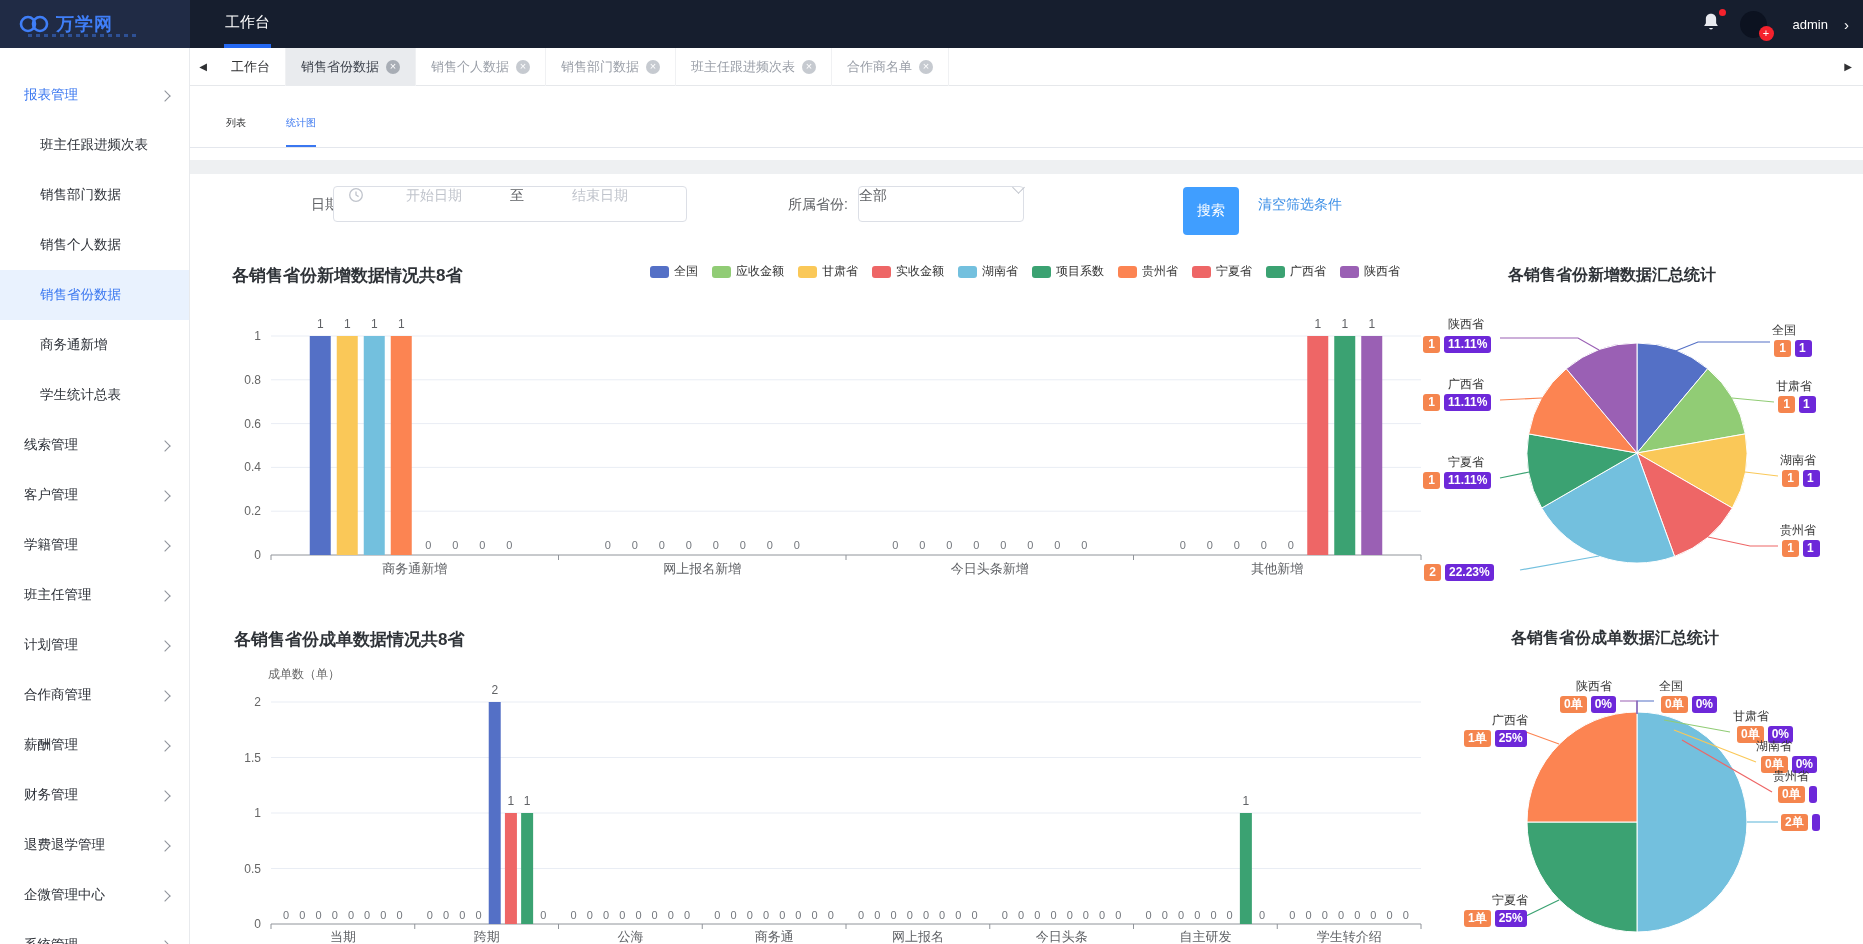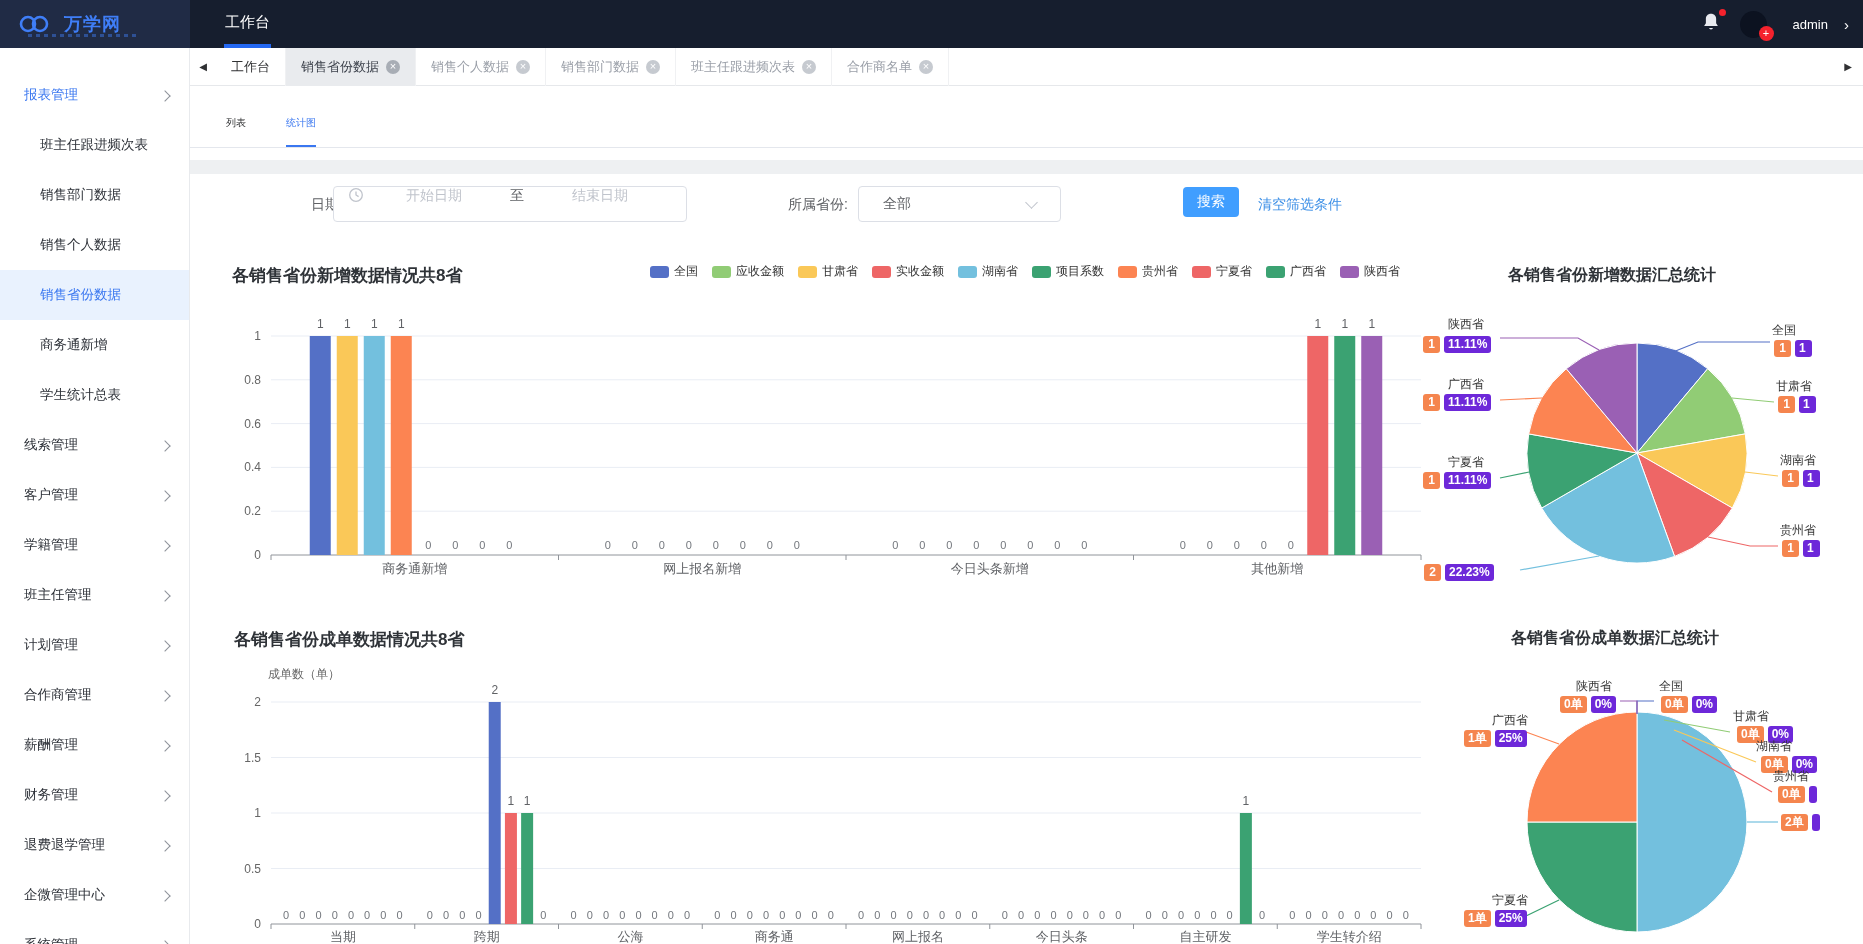--- a/index.html
+++ b/index.html
@@ -9,7 +9,7 @@
   .header{position:absolute;left:0;top:0;width:1863px;height:48px;background:#161e2e;z-index:30}
   .logo-box{position:absolute;left:0;top:0;width:190px;height:48px;background:#202b45;
             display:flex;align-items:center;padding-left:18px;box-sizing:border-box}
-  .logo-txt{color:#3f7ef7;font-size:18px;font-weight:bold;margin-left:14px;letter-spacing:1px}
+  .logo-txt{color:#3f7ef7;font-size:18px;font-weight:bold;margin-left:6px;letter-spacing:1px}
   .logo-sub{position:absolute;left:28px;top:34px;width:110px;height:3px;opacity:.45;
             background:repeating-linear-gradient(90deg,#3f7ef7 0 4px,transparent 4px 8px)}
   .topnav{position:absolute;left:224px;top:0;height:48px;display:flex;align-items:center}

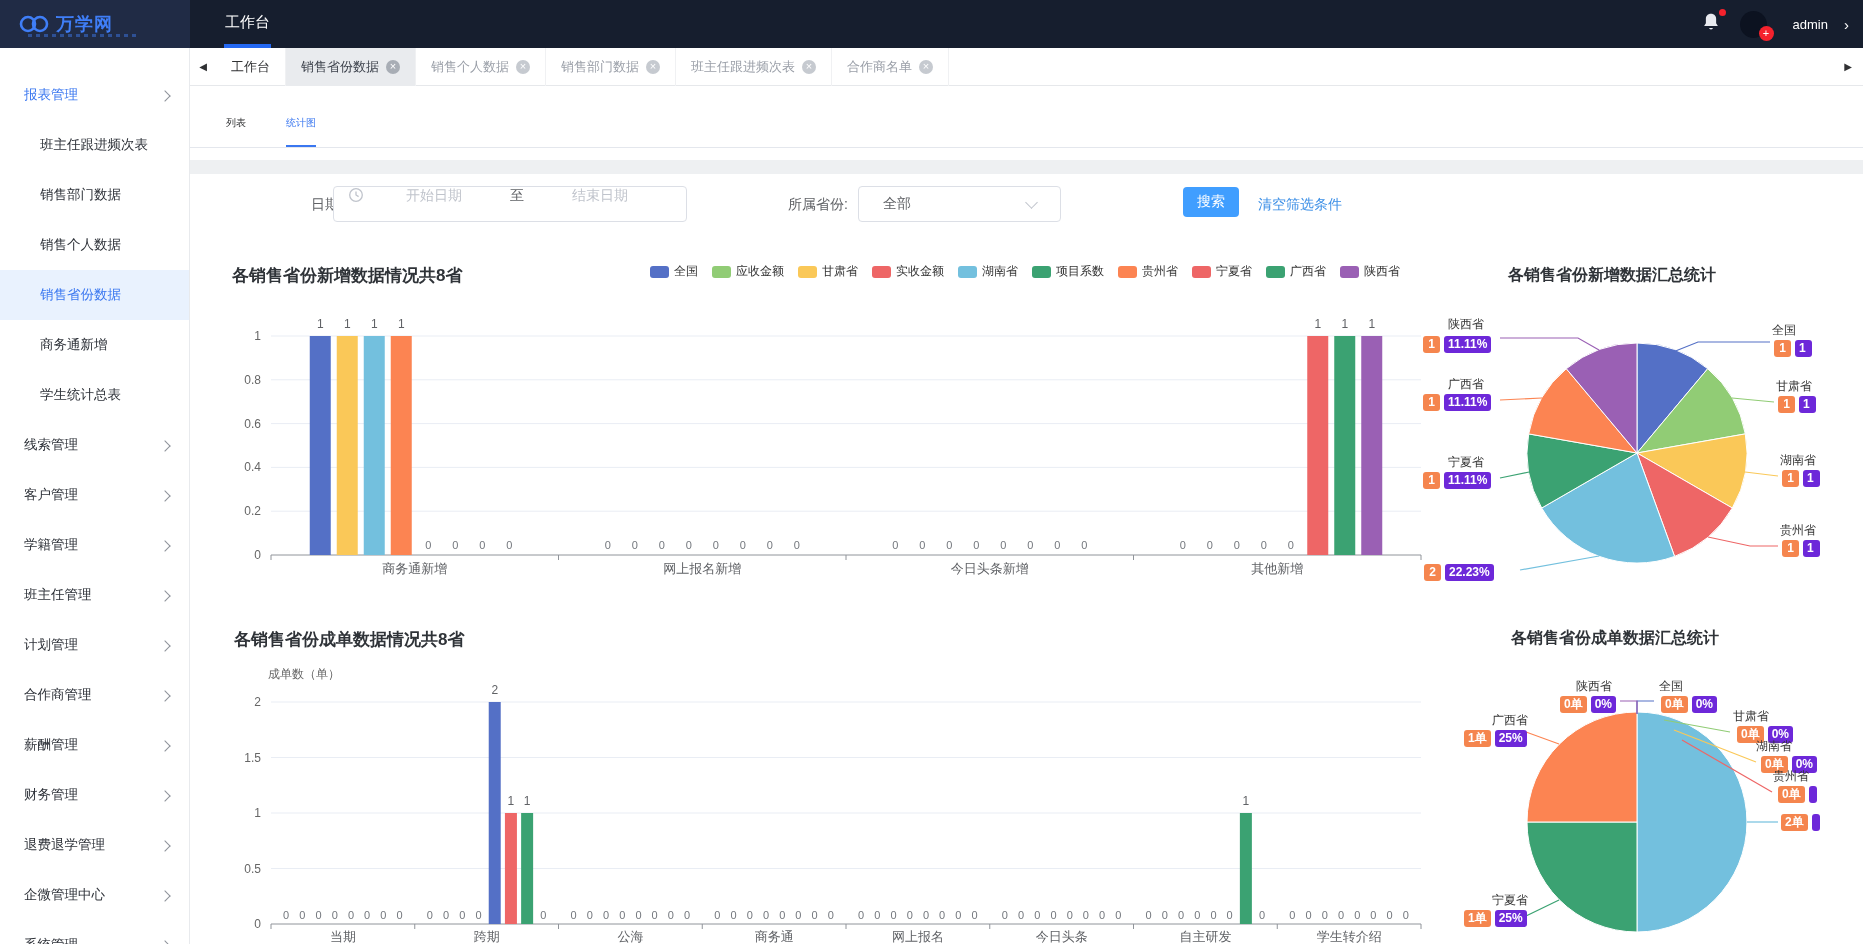--- a/index.html
+++ b/index.html
@@ -59,9 +59,9 @@
               border-radius:4px;background:#fff;box-sizing:border-box;display:flex;align-items:flex-start;z-index:6}
   .ph{color:#c0c4cc;font-size:14px}
   .sep{color:#606266;font-size:14px}
-  .select{position:absolute;left:858px;top:186px;width:203px;height:36px;border:1px solid #dcdfe6;
-          border-radius:4px;background:#fff;box-sizing:border-box;display:flex;align-items:center;
-          padding:0 24px;justify-content:space-between;z-index:6}
+  .select{position:absolute;left:858px;top:186px;width:166px;height:36px;border:1px solid #dcdfe6;
+          border-radius:4px;background:#fff;box-sizing:border-box;display:flex;align-items:flex-start;
+          padding:0 0;justify-content:space-between;z-index:6}
   .select-val{font-size:14px;color:#606266}
   .sel-chev{width:8px;height:8px;border-right:1.3px solid #c0c4cc;border-bottom:1.3px solid #c0c4cc;
             transform:rotate(45deg);margin-top:-4px}

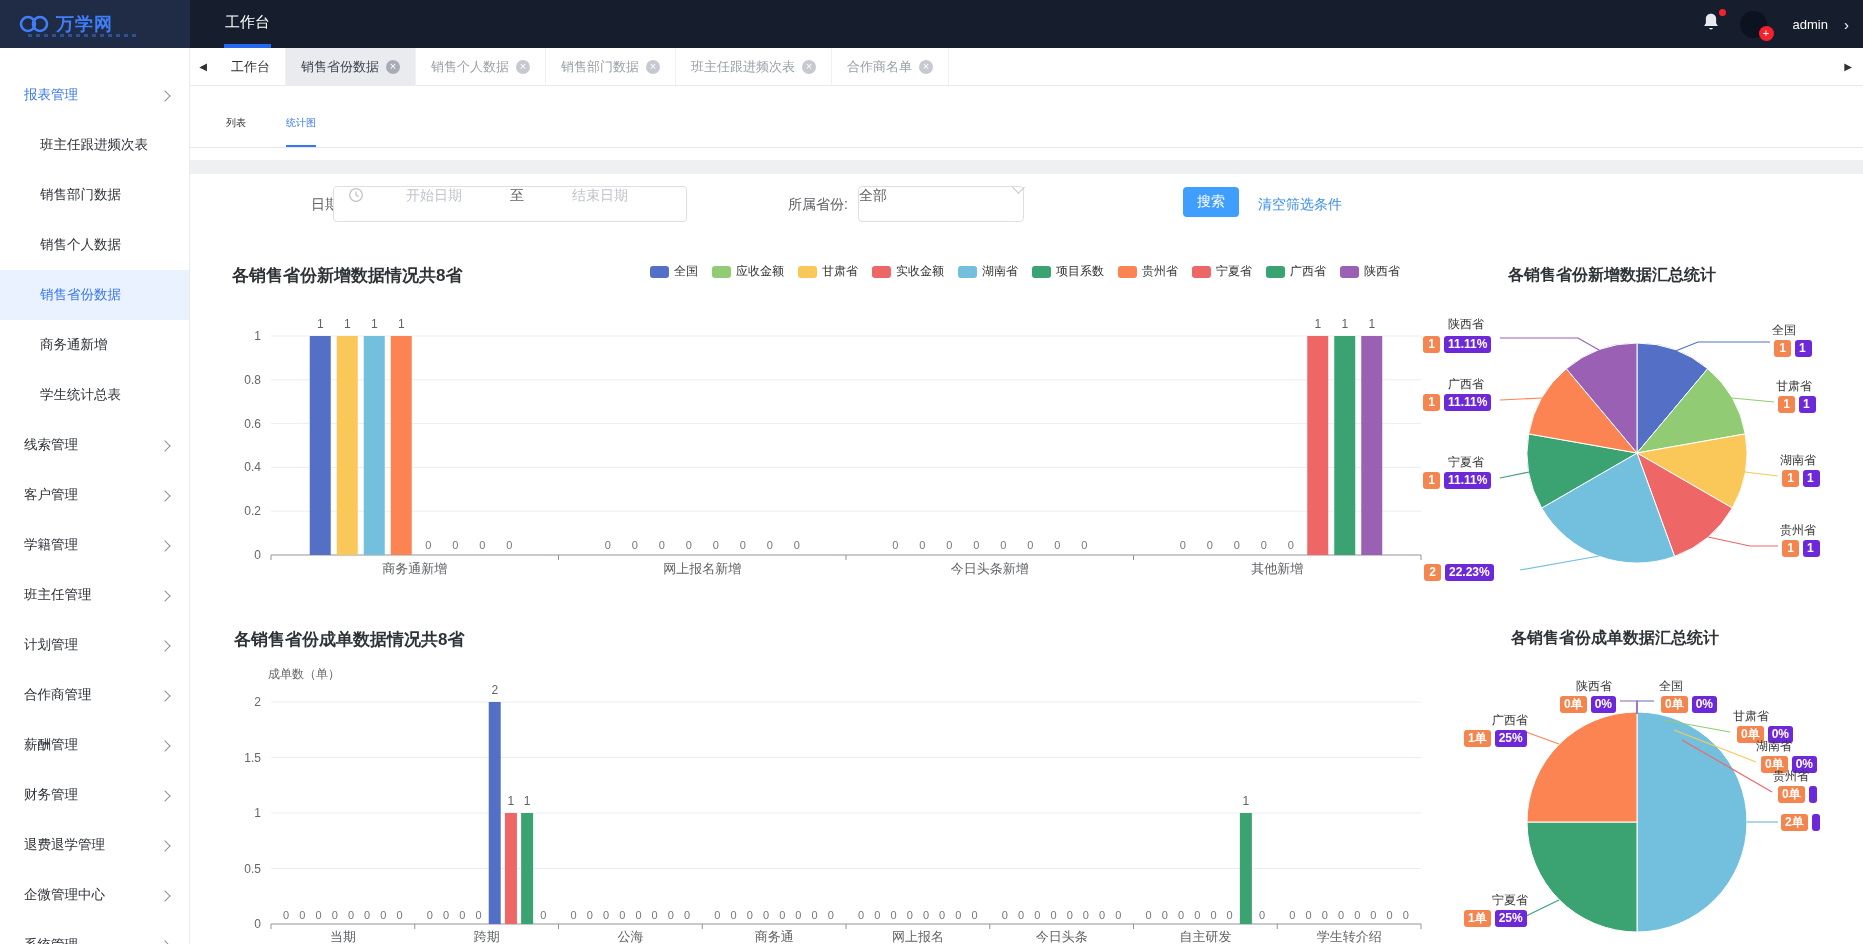--- a/index.html
+++ b/index.html
@@ -65,7 +65,7 @@
   .select-val{font-size:14px;color:#606266}
   .sel-chev{width:8px;height:8px;border-right:1.3px solid #c0c4cc;border-bottom:1.3px solid #c0c4cc;
             transform:rotate(45deg);margin-top:-4px}
-  .search-btn{position:absolute;left:1183px;top:187px;width:56px;height:30px;background:#409eff;color:#fff;
+  .search-btn{position:absolute;left:1183px;top:187px;width:56px;height:48px;background:#409eff;color:#fff;
               font-size:14px;border:none;border-radius:4px;z-index:6}
   .clear-link{position:absolute;left:1258px;top:196px;font-size:14px;color:#3a8ee6;z-index:6}
   

